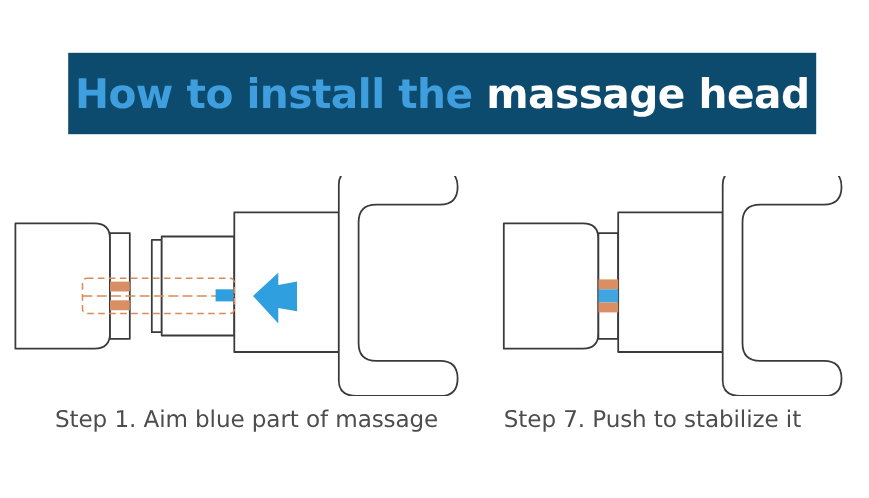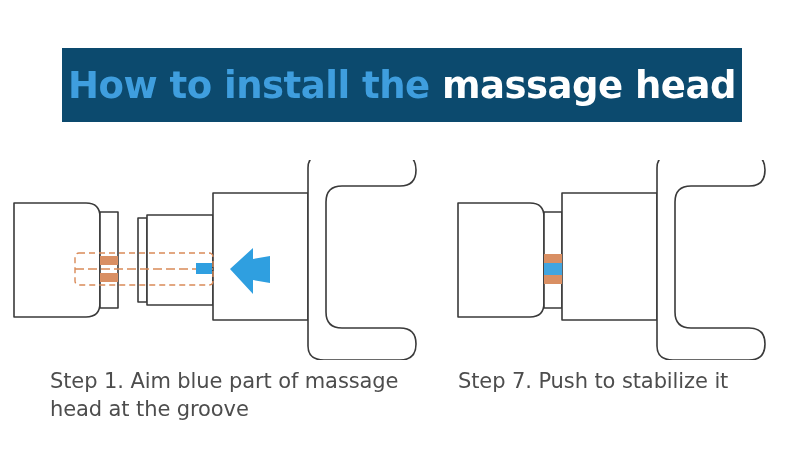--- a/index.html
+++ b/index.html
@@ -190,7 +190,6 @@
 
 <div class="caption" id="caption-step1">
   <div>Step 1. Aim blue part of massage</div>
-  <div>head at the groove</div>
 </div>
 
 <div class="caption" id="caption-step2">

